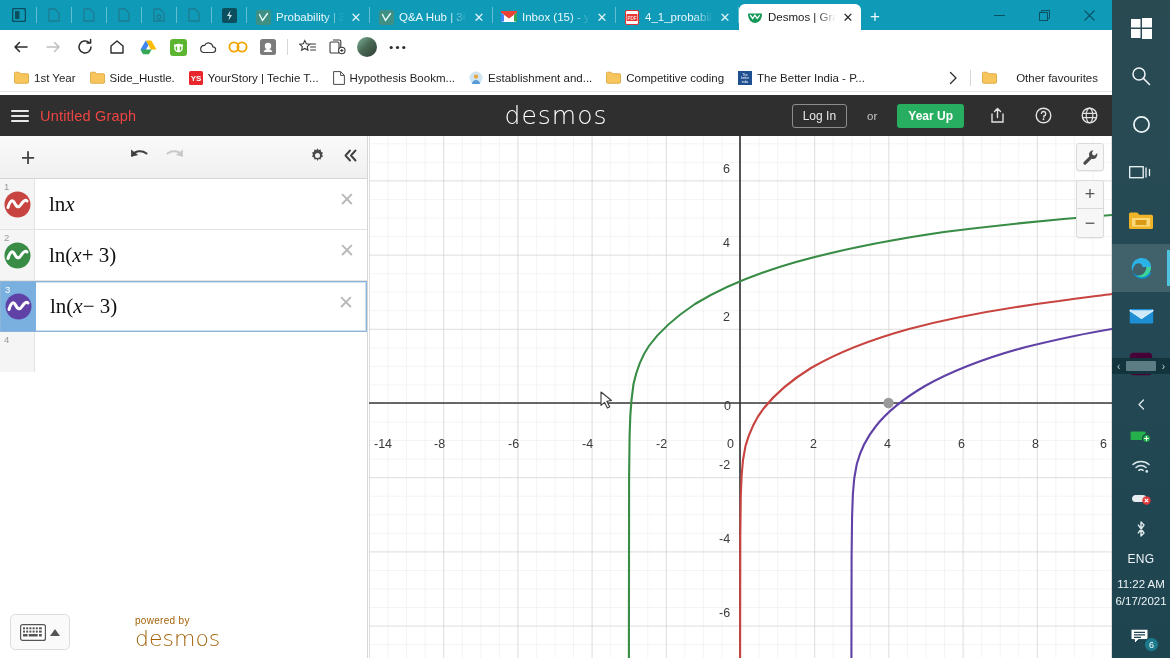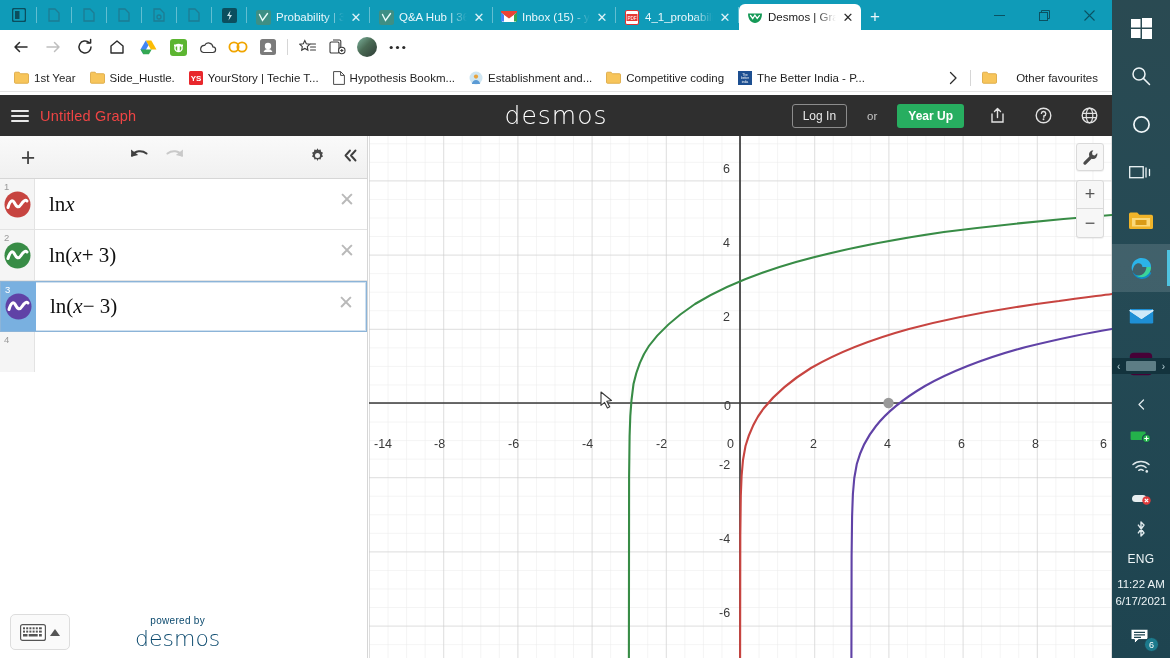--- a/index.html
+++ b/index.html
@@ -109,7 +109,7 @@
             background: #fafafa; border: 1px solid #ddd; border-radius: 5px;
             display: flex; align-items: center; justify-content: center; gap: 4px; }
   .kbdbtn .caret { width: 0; height: 0; border-left: 5px solid transparent; border-right: 5px solid transparent; border-bottom: 7px solid #555; }
-  .poweredby { position: absolute; left: 135px; bottom: 8px; text-align: center; color: #0c4a6e; line-height: 1; }
+  .poweredby { position: absolute; left: 135px; bottom: 8px; text-align: left; color: #a16207; line-height: 1; }
   .poweredby .pb1 { font-size: 10px; letter-spacing: .3px; }
   .poweredby .pb2 { font-size: 22px; font-family: "DejaVu Sans", sans-serif; font-weight: 300; margin-top: 2px;}
 

